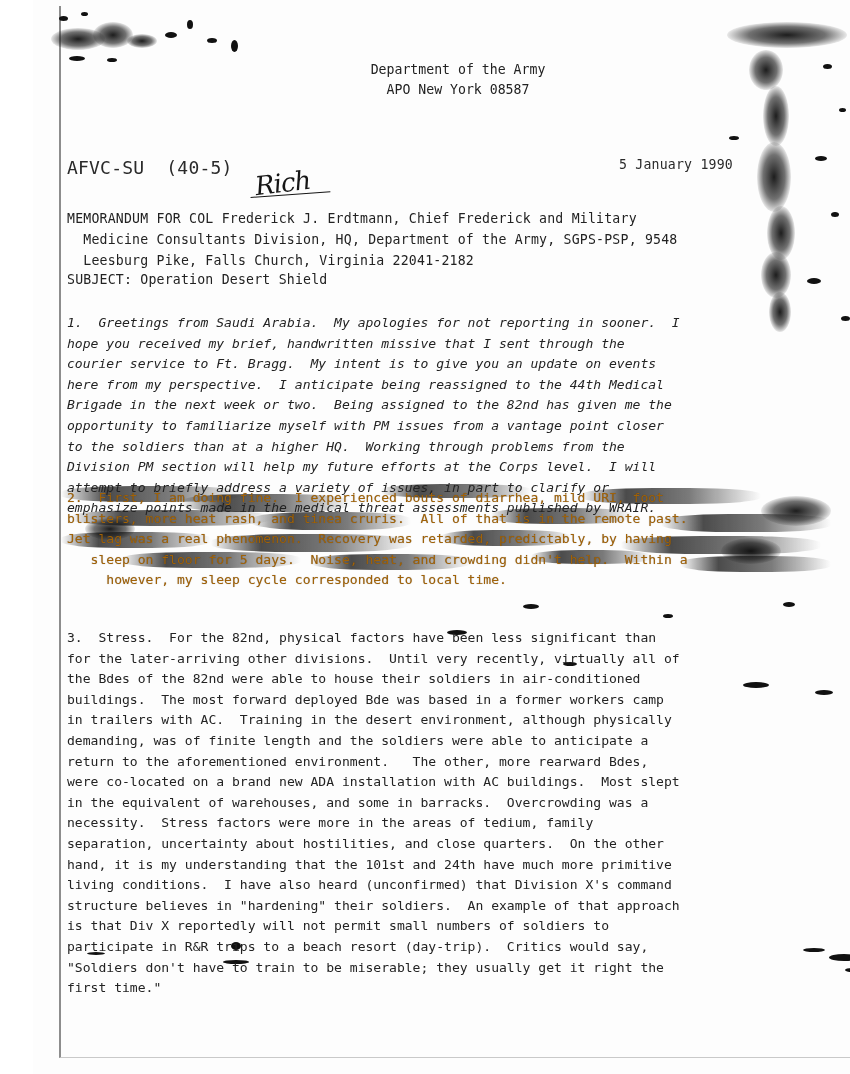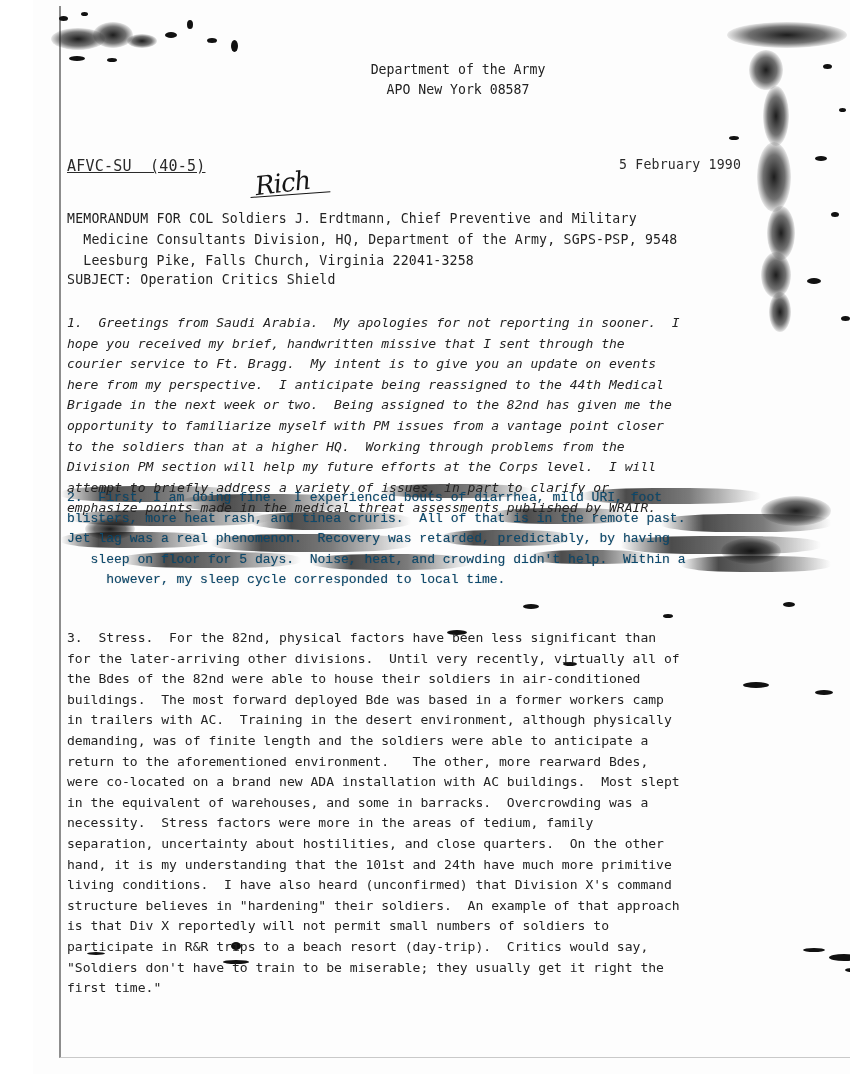--- a/index.html
+++ b/index.html
@@ -61,9 +61,8 @@
   #file-ref {
     left: 34px;
     top: 157px;
-    font-size: 15px;
+    font-size: 18px;
     color: #2a2a2a;
-    text-decoration: underline;
   }
   #doc-date {
     left: 586px;

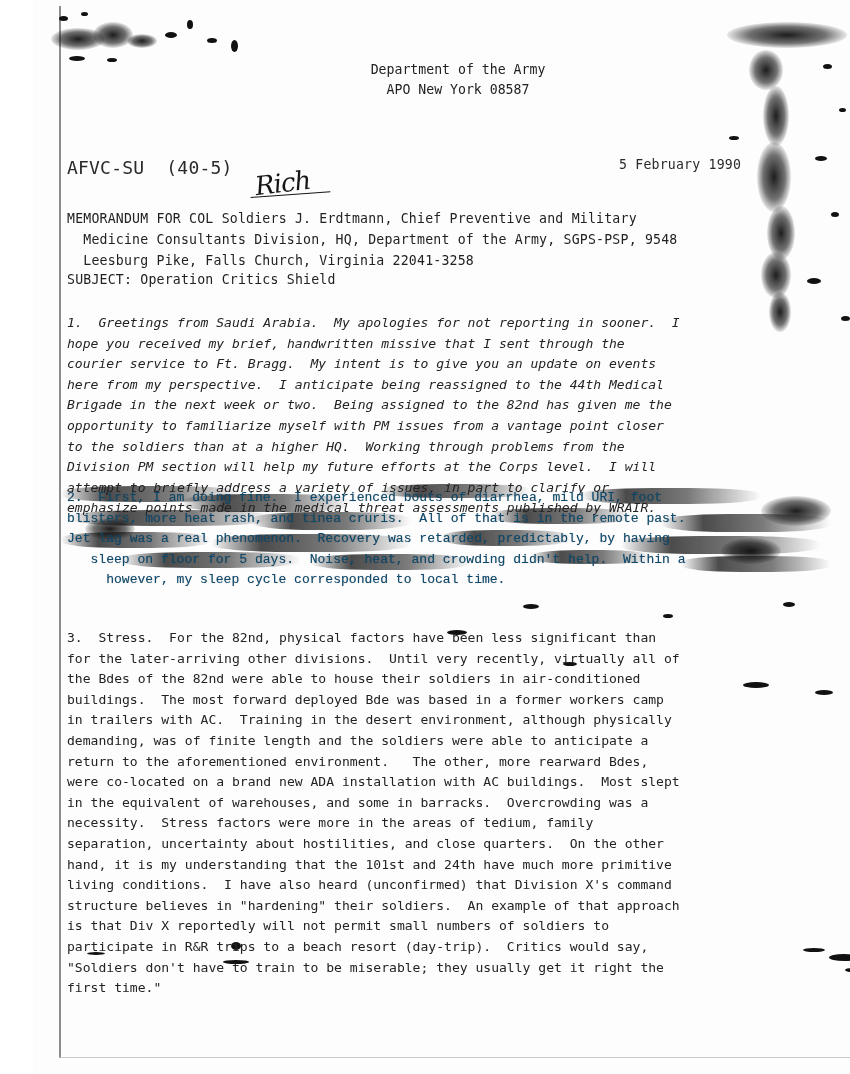--- a/index.html
+++ b/index.html
@@ -240,7 +240,7 @@
   </div>
 
   <div class="doc-text" id="file-ref">AFVC-SU  (40-5)</div>
-  <div class="doc-text" id="doc-date">5 February 1990</div>
+  <div class="doc-text" id="doc-date">5 January 1990</div>
 
   <div id="signature">Rich</div>
 

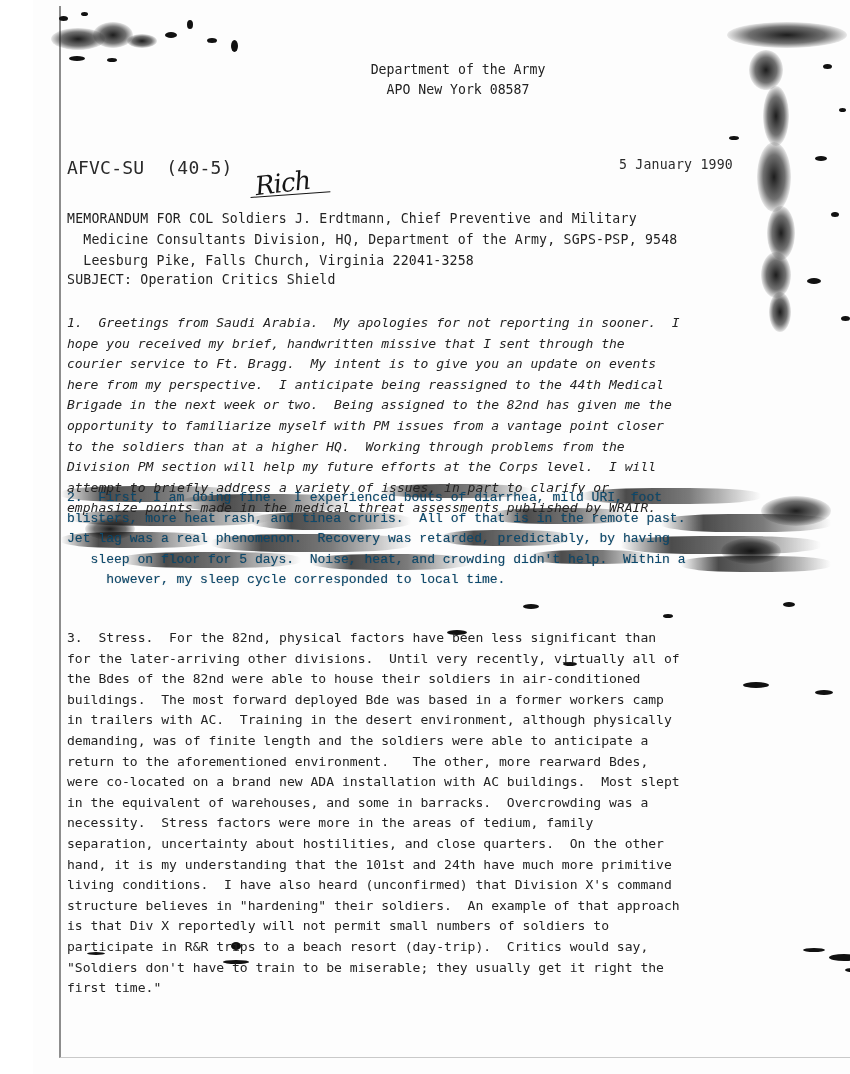--- a/index.html
+++ b/index.html
@@ -244,7 +244,7 @@
 
   <div id="signature">Rich</div>
 
-  <div class="doc-text" id="memo-block"><span>MEMORANDUM FOR COL Soldiers J. Erdtmann, Chief Preventive and Military</span>
+  <div class="doc-text" id="memo-block"><span>MEMORANDUM FOR COL Frederick J. Erdtmann, Chief Frederick and Military</span>
 <span>  Medicine Consultants Division, HQ, Department of the Army, SGPS-PSP, 9548</span>
 <span>  Leesburg Pike, Falls Church, Virginia 22041-3258</span></div>
 

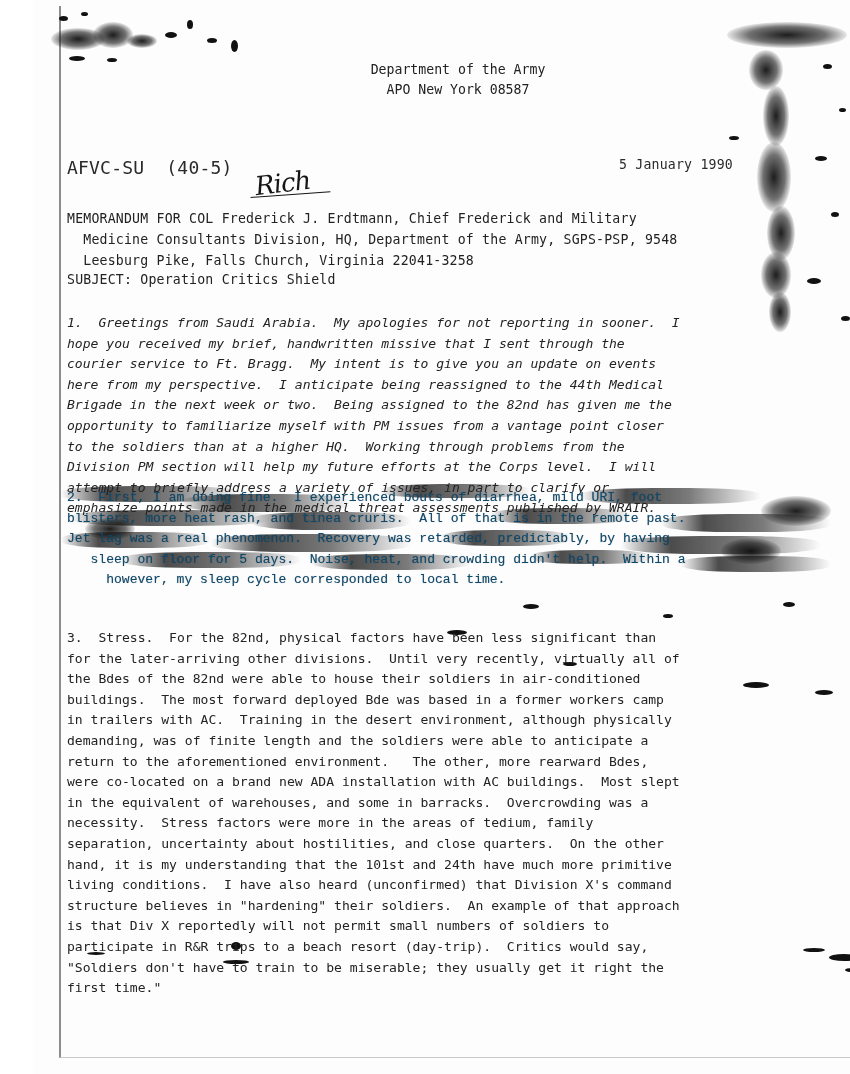--- a/index.html
+++ b/index.html
@@ -246,7 +246,7 @@
 
   <div class="doc-text" id="memo-block"><span>MEMORANDUM FOR COL Frederick J. Erdtmann, Chief Frederick and Military</span>
 <span>  Medicine Consultants Division, HQ, Department of the Army, SGPS-PSP, 9548</span>
-<span>  Leesburg Pike, Falls Church, Virginia 22041-3258</span></div>
+<span>  Leesburg Pike, Falls Church, Virginia 22041-2182</span></div>
 
   <div class="doc-text" id="subject-line">SUBJECT: Operation Critics Shield</div>
 

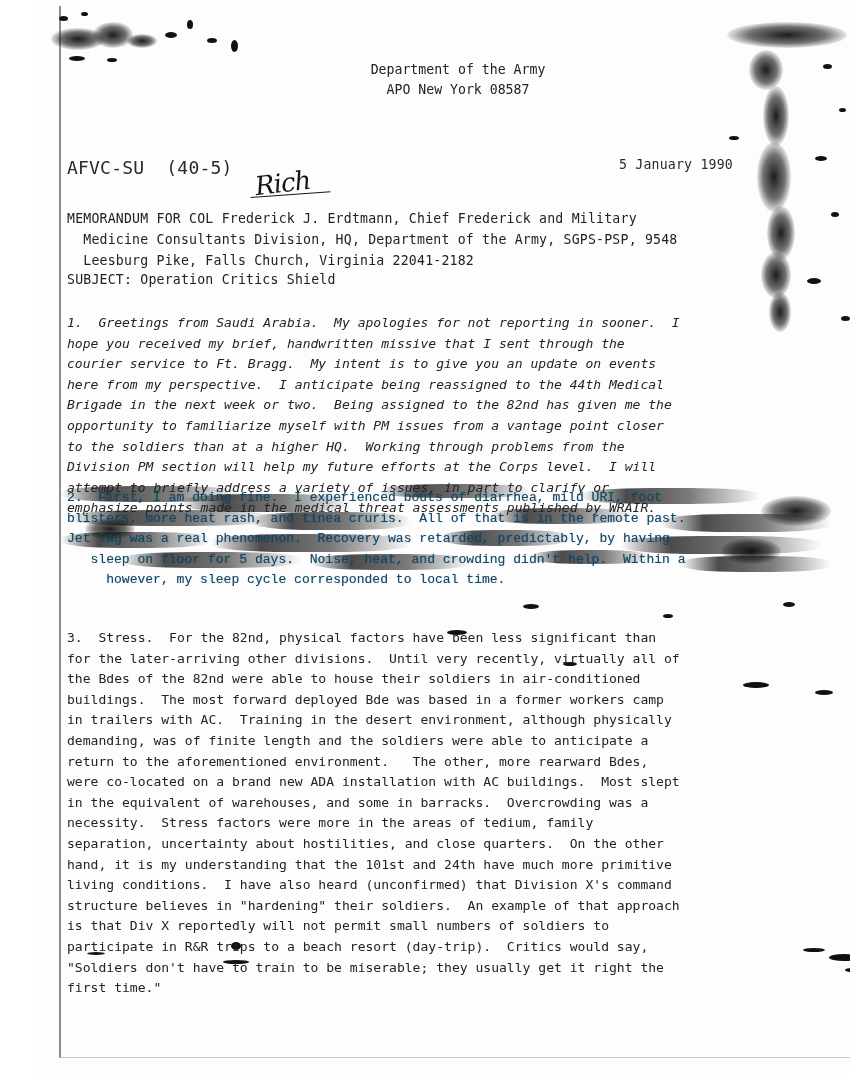--- a/index.html
+++ b/index.html
@@ -248,7 +248,7 @@
 <span>  Medicine Consultants Division, HQ, Department of the Army, SGPS-PSP, 9548</span>
 <span>  Leesburg Pike, Falls Church, Virginia 22041-2182</span></div>
 
-  <div class="doc-text" id="subject-line">SUBJECT: Operation Critics Shield</div>
+  <div class="doc-text" id="subject-line">SUBJECT: Operation Desert Shield</div>
 
   <div class="para" id="para1">1.  Greetings from Saudi Arabia.  My apologies for not reporting in sooner.  I
 hope you received my brief, handwritten missive that I sent through the

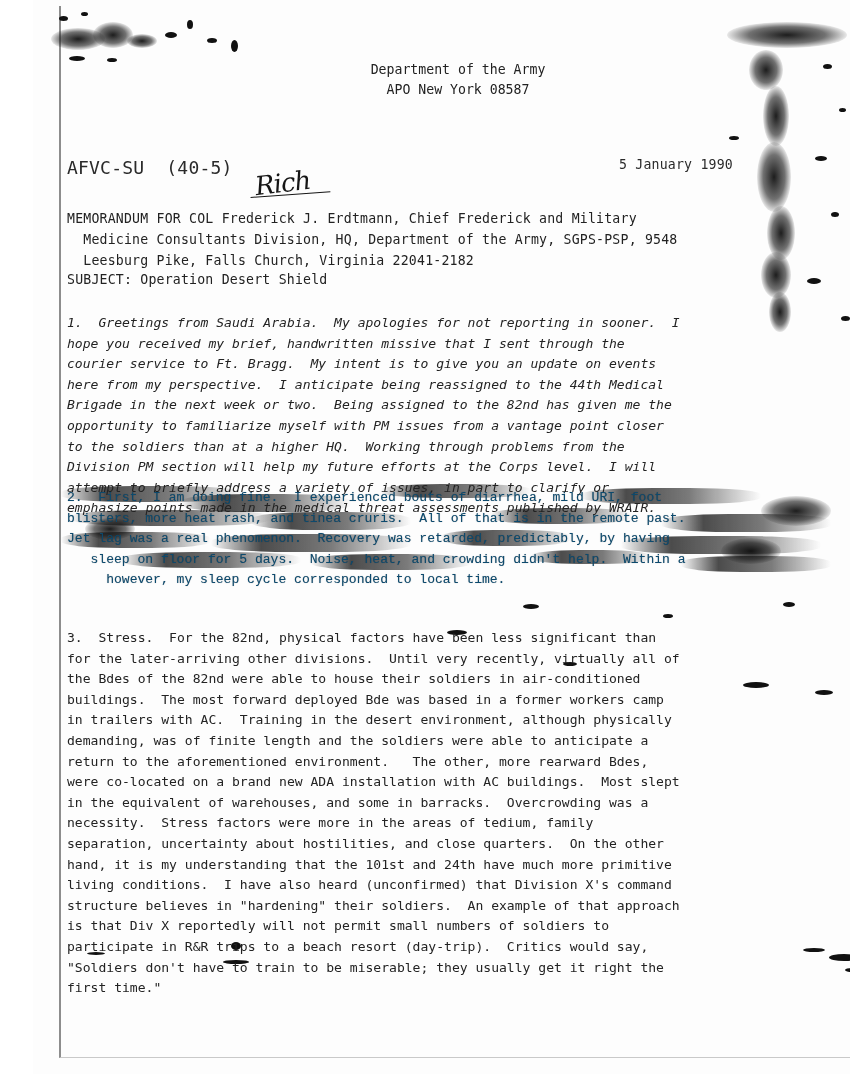--- a/index.html
+++ b/index.html
@@ -117,7 +117,7 @@
     color: #232323;
   }
   #para1 { top: 313px; font-style: italic; }
-  #para2 { top: 488px; color: #0c4a6e; font-family: Liberation Mono, monospace; }
+  #para2 { top: 488px; color: #a16207; }
   #para3 { top: 628px; }
 
   

